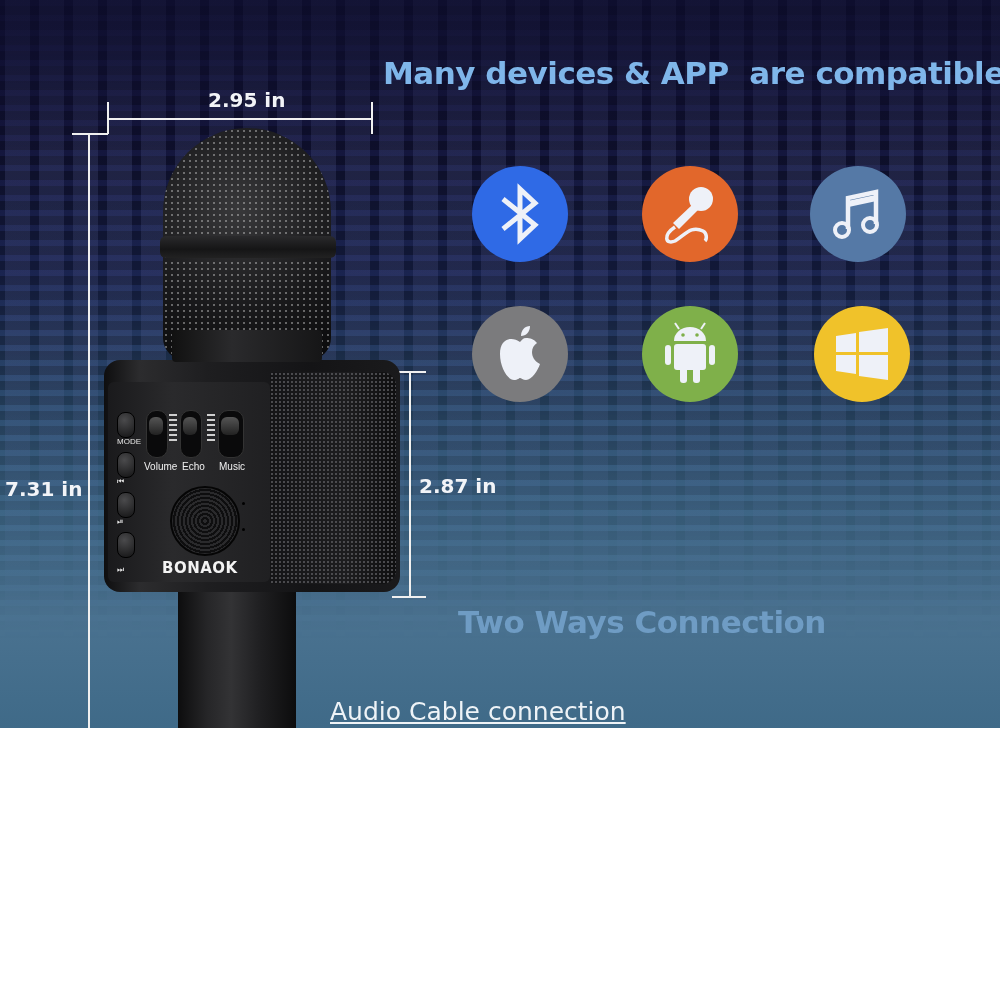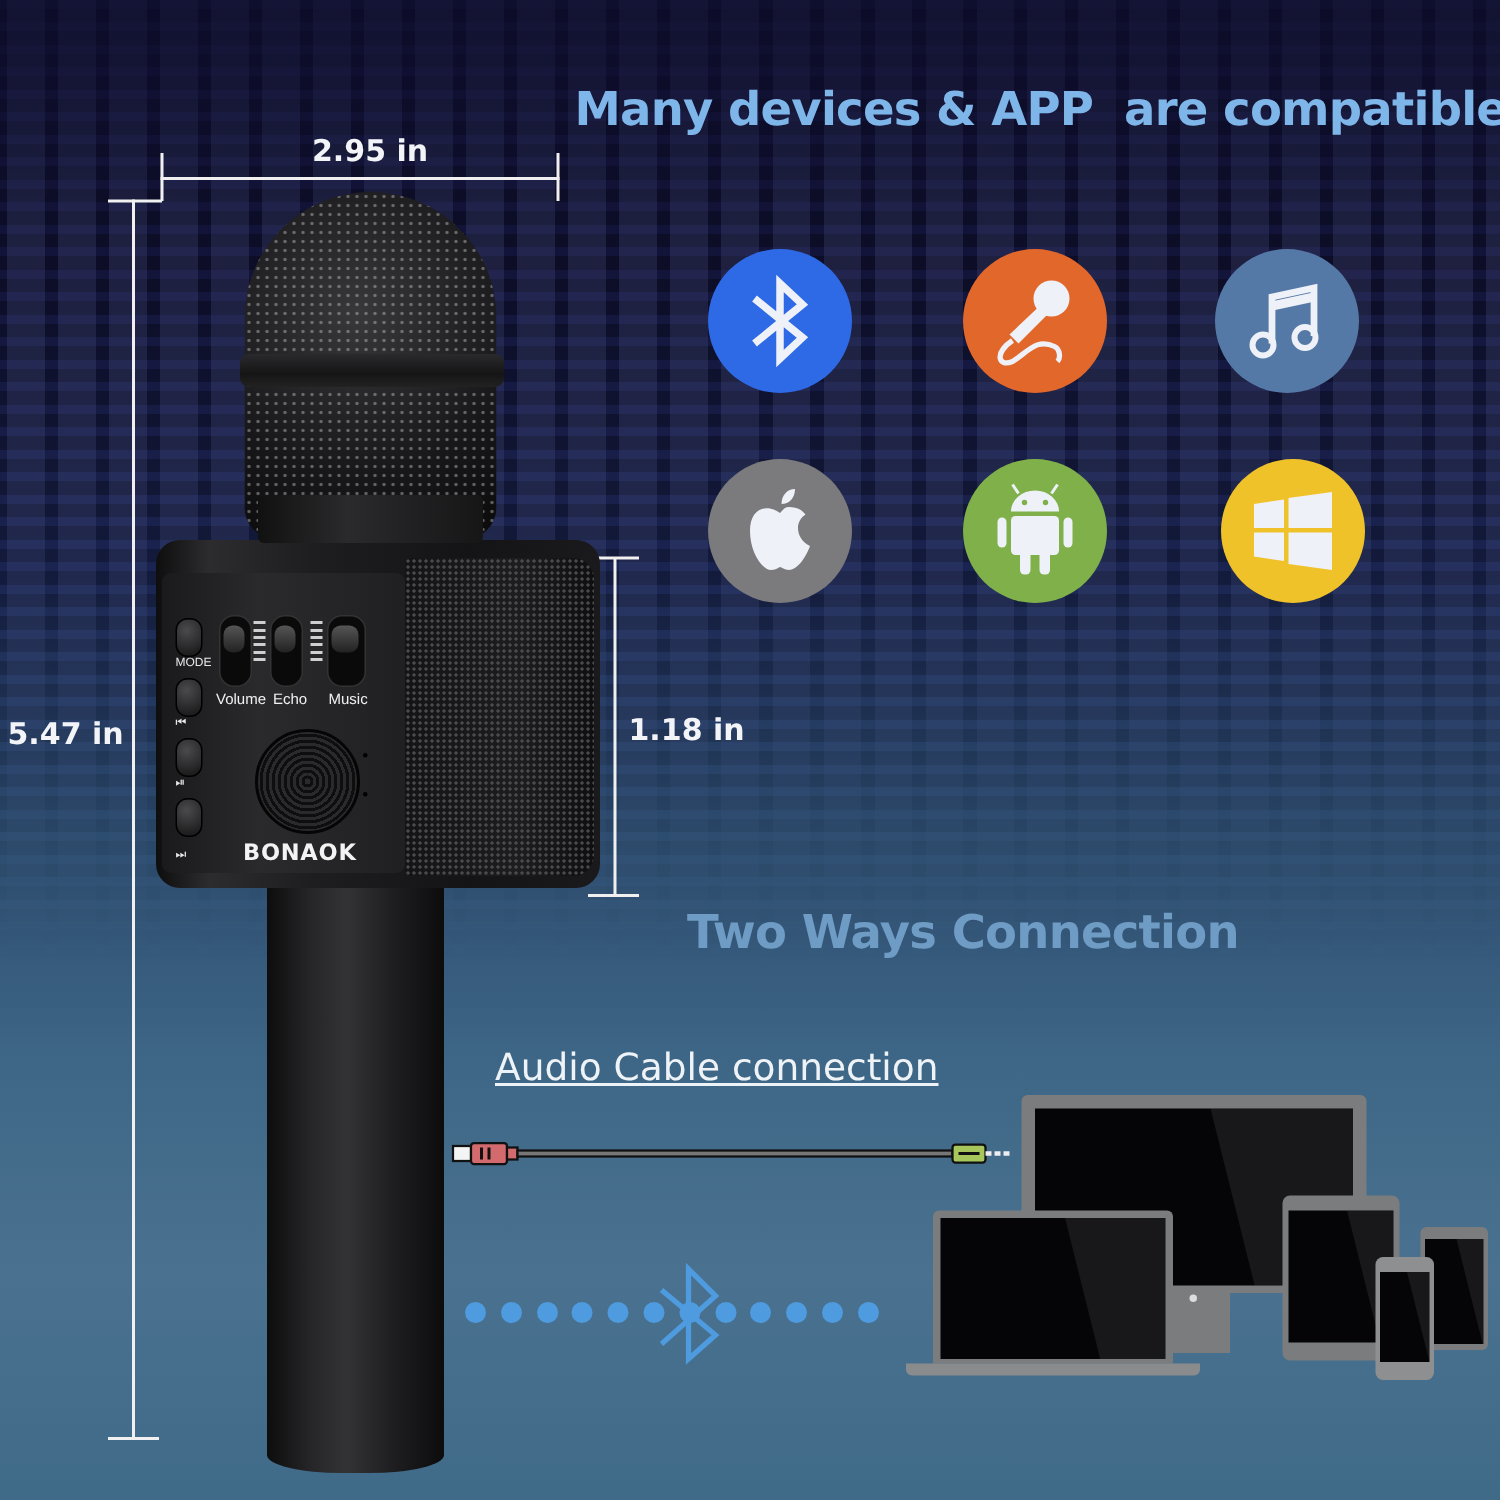--- a/index.html
+++ b/index.html
@@ -4,7 +4,7 @@
 <style>
   html,body{margin:0;padding:0;}
   body{width:1000px;height:1000px;overflow:hidden;font-family:"DejaVu Sans",sans-serif;}
-  .stage{position:relative;width:1000px;height:1000px;overflow:hidden;
+  .stage{position:relative;width:1000px;height:728px;overflow:hidden;
     background:linear-gradient(180deg,#0e0e2e 0%,#13143a 18%,#1a2450 38%,#2c4b6e 55%,#3d6585 70%,#4a7290 85%,#3f6a88 100%);}
   
   .eq{position:absolute;left:0;top:0;width:1000px;height:640px;

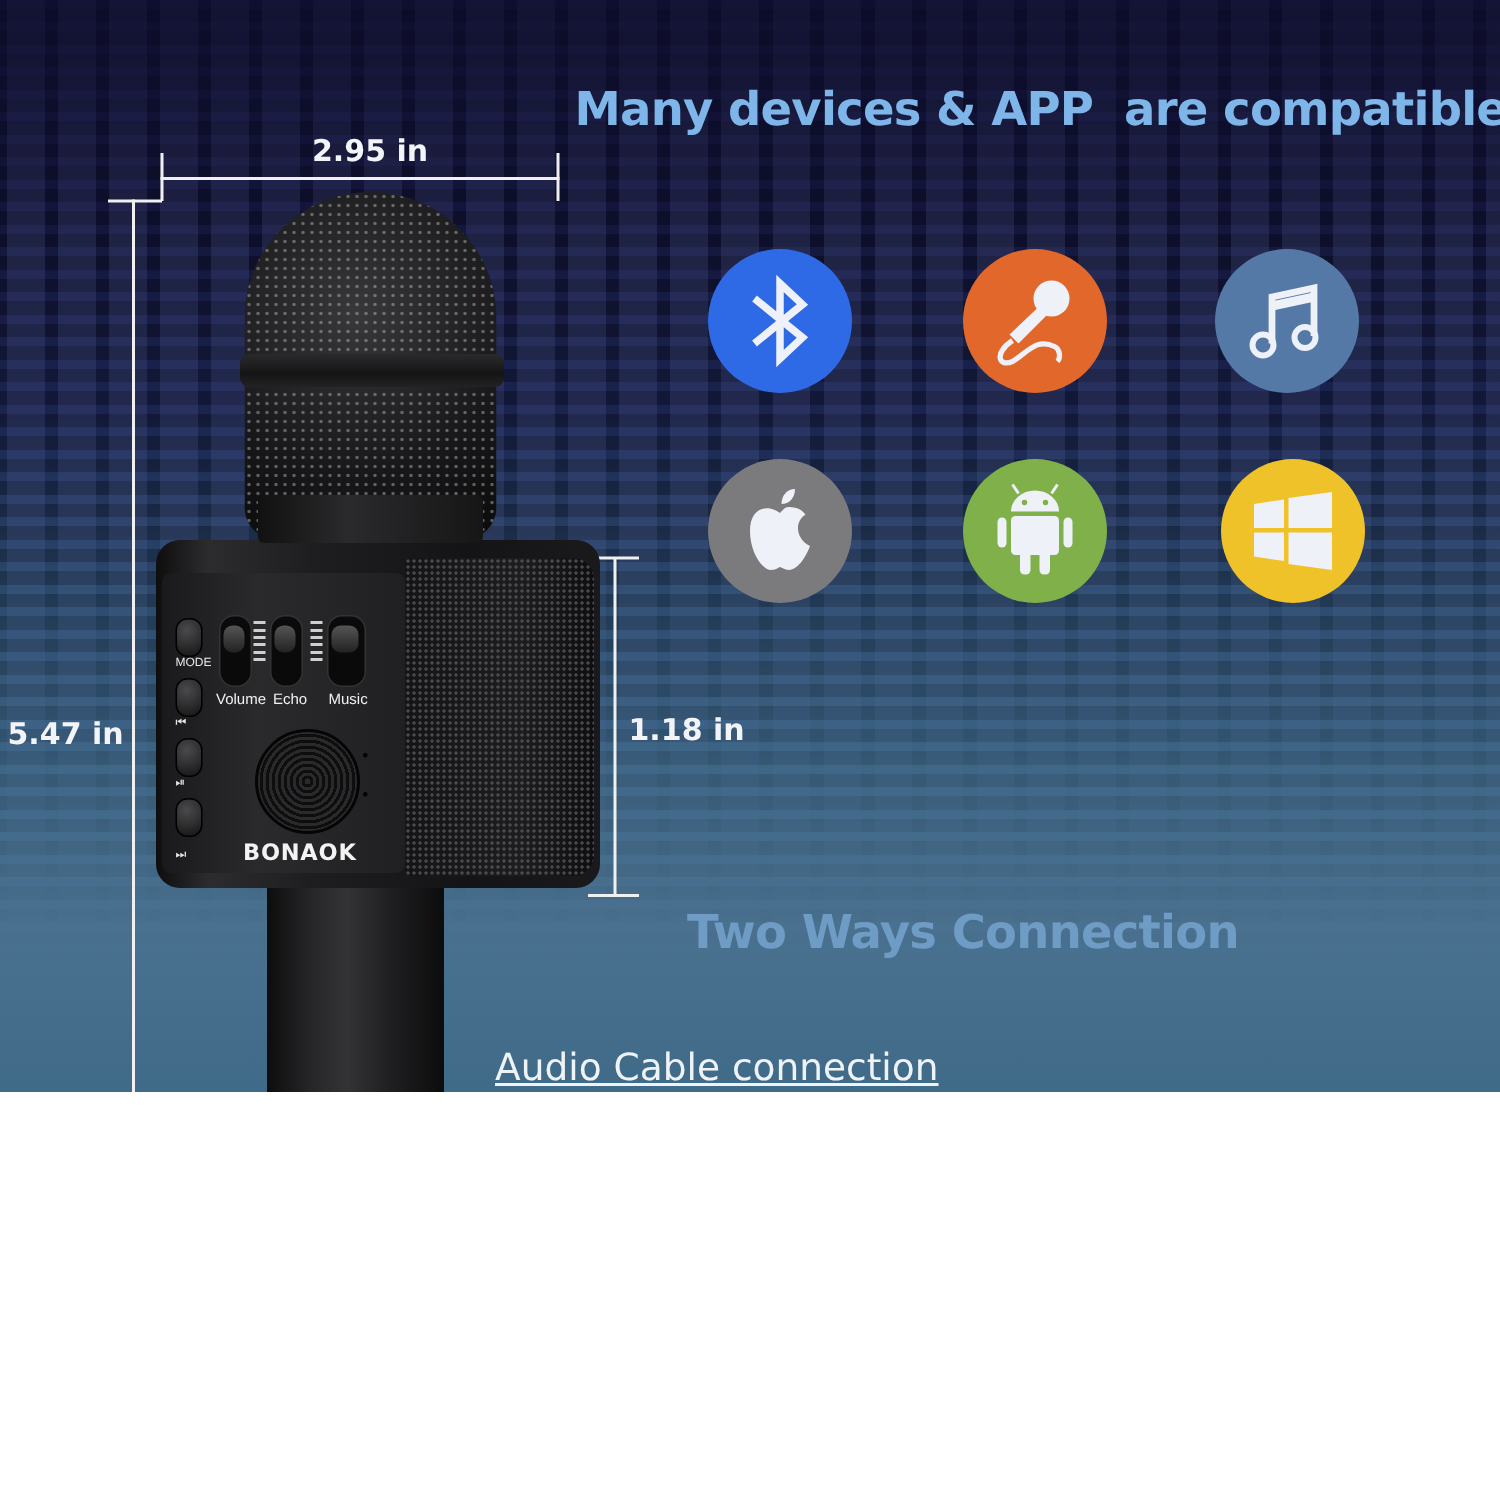--- a/index.html
+++ b/index.html
@@ -67,7 +67,7 @@
   <div class="line" style="left:88px;top:133px;width:2px;height:826px;"></div>
   <div class="line" style="left:72px;top:133px;width:36px;height:2px;"></div>
   <div class="line" style="left:72px;top:958px;width:34px;height:2px;"></div>
-  <div class="dim-label" style="left:5px;top:477px;background:rgba(44,80,110,0.0);">5.47 in</div>
+  <div class="dim-label" style="left:5px;top:477px;background:rgba(44,80,110,0.0);">7.31 in</div>
 
   <div class="line" style="left:409px;top:372px;width:2px;height:225px;"></div>
   <div class="line" style="left:392px;top:371px;width:34px;height:2px;"></div>

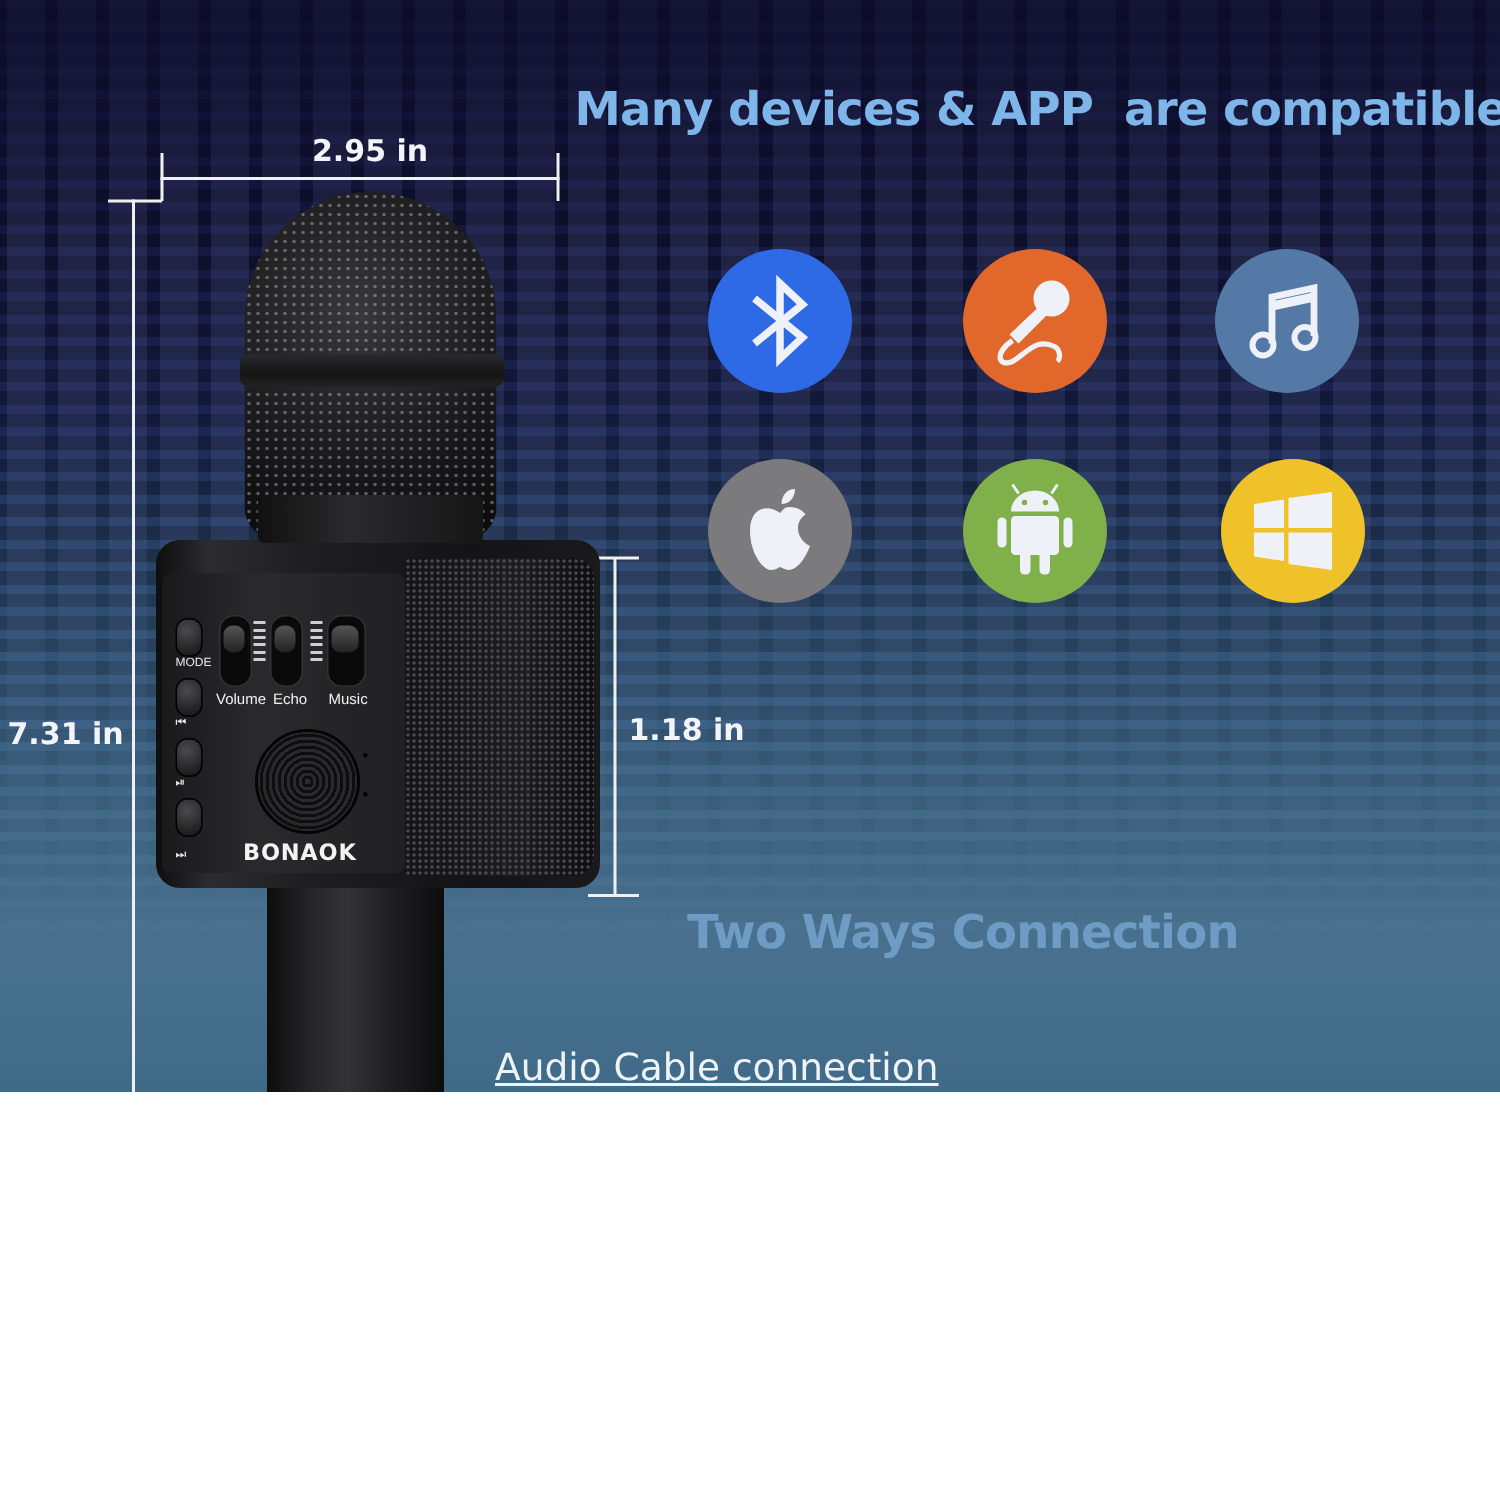--- a/index.html
+++ b/index.html
@@ -72,7 +72,7 @@
   <div class="line" style="left:409px;top:372px;width:2px;height:225px;"></div>
   <div class="line" style="left:392px;top:371px;width:34px;height:2px;"></div>
   <div class="line" style="left:392px;top:596px;width:34px;height:2px;"></div>
-  <div class="dim-label" style="left:419px;top:474px;">1.18 in</div>
+  <div class="dim-label" style="left:419px;top:474px;">2.87 in</div>
 
   <div class="icon-circle" style="left:472px;top:166px;background:#2f6ae6;">
     <svg width="50" height="70" viewBox="0 0 50 70">

